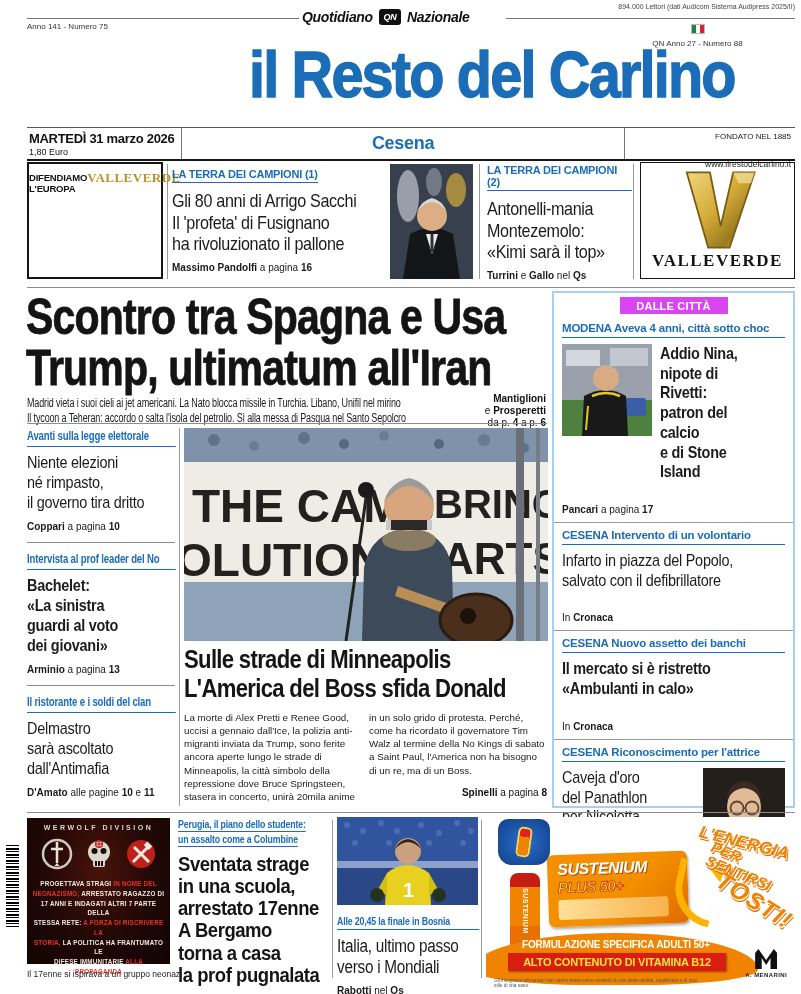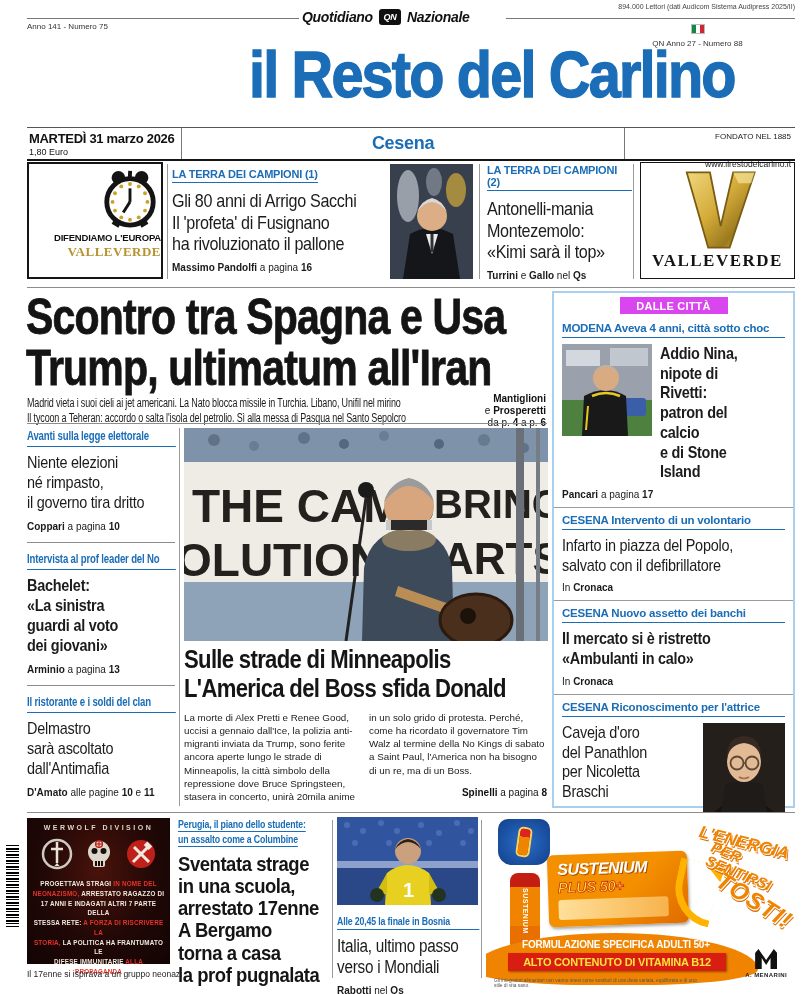--- a/index.html
+++ b/index.html
@@ -42,7 +42,7 @@
   .db-site{font-size:8.5px;color:#222;margin-top:18px;}
   
   .adclock{left:27px;top:162px;width:136px;height:117px;border:2px solid #151515;box-sizing:border-box;
-           display:flex;flex-direction:column;align-items:flex-end;padding-top:5px;}
+           display:flex;flex-direction:row;align-items:flex-start;padding-top:5px;}
   .adclock .l1{font-size:9.5px;font-weight:700;letter-spacing:-.2px;margin-top:3px;}
   .adclock .l2{font-family:"Liberation Serif",serif;font-size:13px;font-weight:700;color:#b8922e;letter-spacing:.5px;margin-top:1px;}
   .feat{width:225px;}

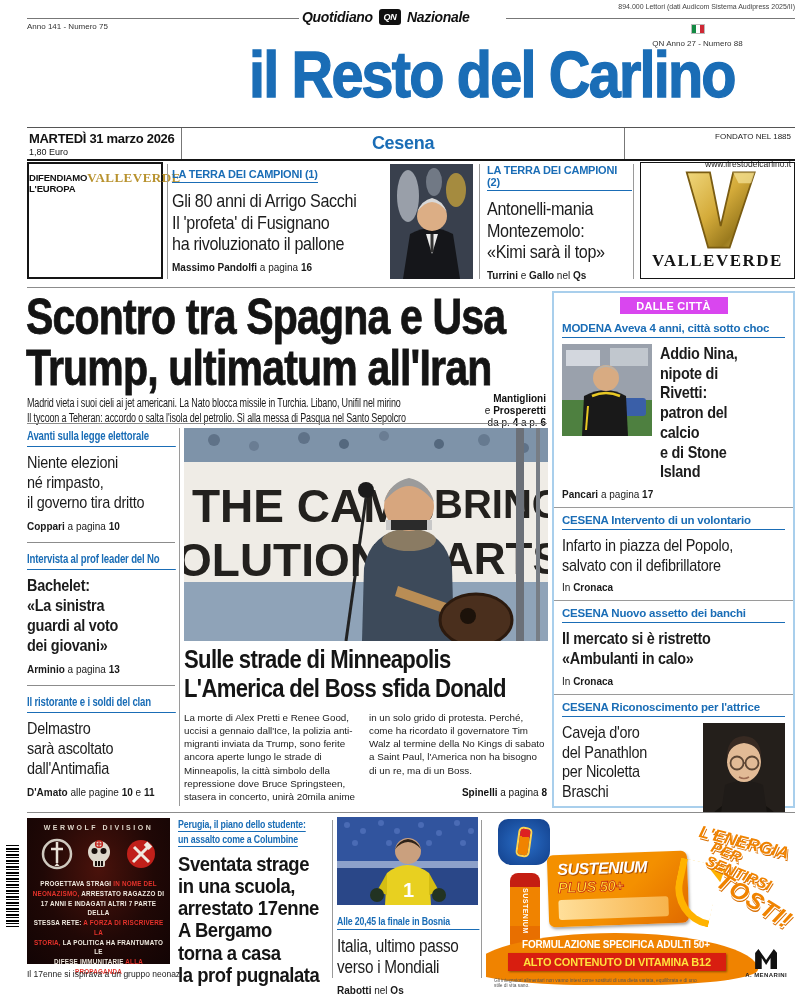--- a/index.html
+++ b/index.html
@@ -97,7 +97,7 @@
   .dc-title.b{font-weight:700;}
   .dc-title.w-full{width:262px;transform:scaleX(.85);transform-origin:0 0;}
   .dc-title.w-half{width:168px;transform:scaleX(.85);transform-origin:0 0;}
-  .dc-item .byline{margin-top:7px;}
+  .dc-item .byline{margin-top:22px;}
   .ph-modena{width:90px;height:92px;flex:0 0 90px;}
   .ph-braschi{width:82px;height:90px;flex:0 0 82px;}
   

